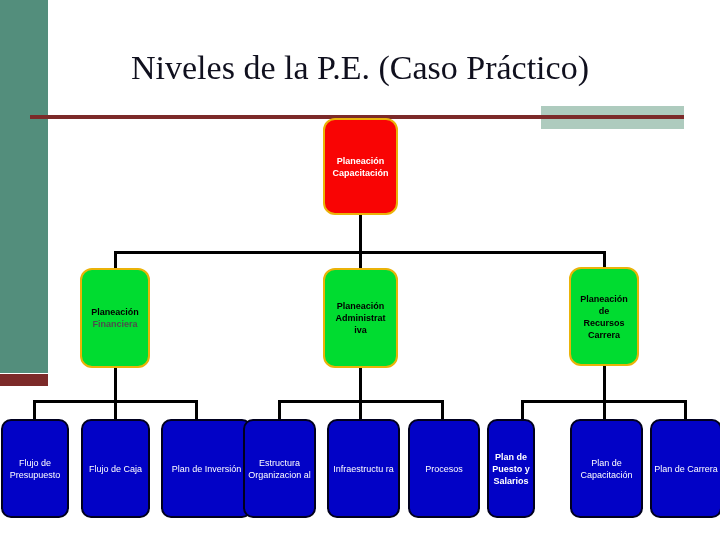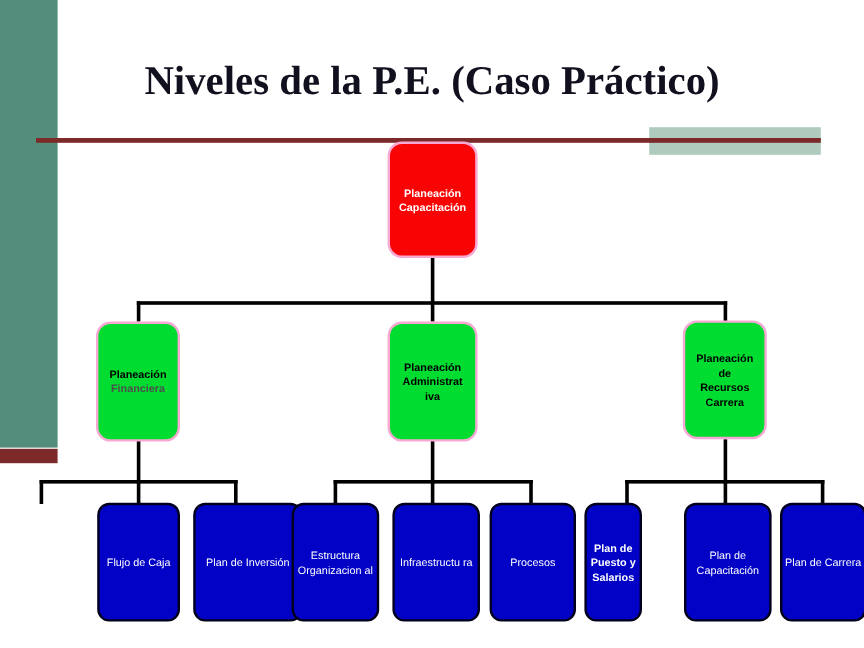--- a/index.html
+++ b/index.html
@@ -13,7 +13,7 @@
   
   .title{
     position:absolute;left:0;top:48px;width:720px;margin:0;
-    font-family:"Liberation Serif",serif;font-weight:700;
+    font-family:"Liberation Serif",serif;font-weight:400;
     font-size:34px;line-height:1.2;color:#10101e;text-align:center;white-space:nowrap;
   }
   .rule-teal{position:absolute;left:541px;top:106px;width:143px;height:23px;background:#AECBBE;}

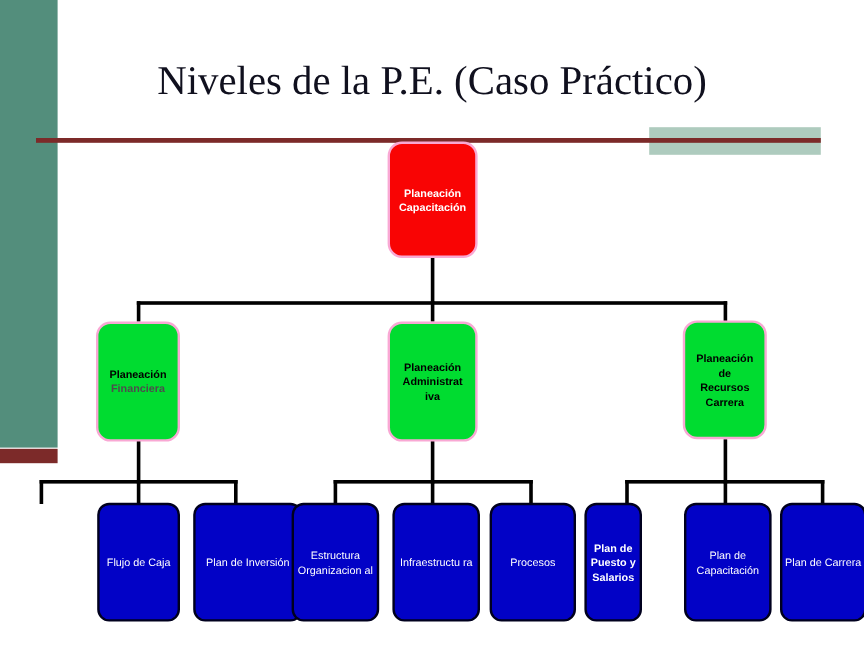--- a/index.html
+++ b/index.html
@@ -22,7 +22,7 @@
   .line{position:absolute;background:#000000;}
   
   .node{
-    position:absolute;border:2px solid #f9a8d4;border-radius:12px;
+    position:absolute;border:2px solid #eab308;border-radius:12px;
     display:flex;align-items:center;justify-content:center;
     box-sizing:border-box;text-align:center;
   }

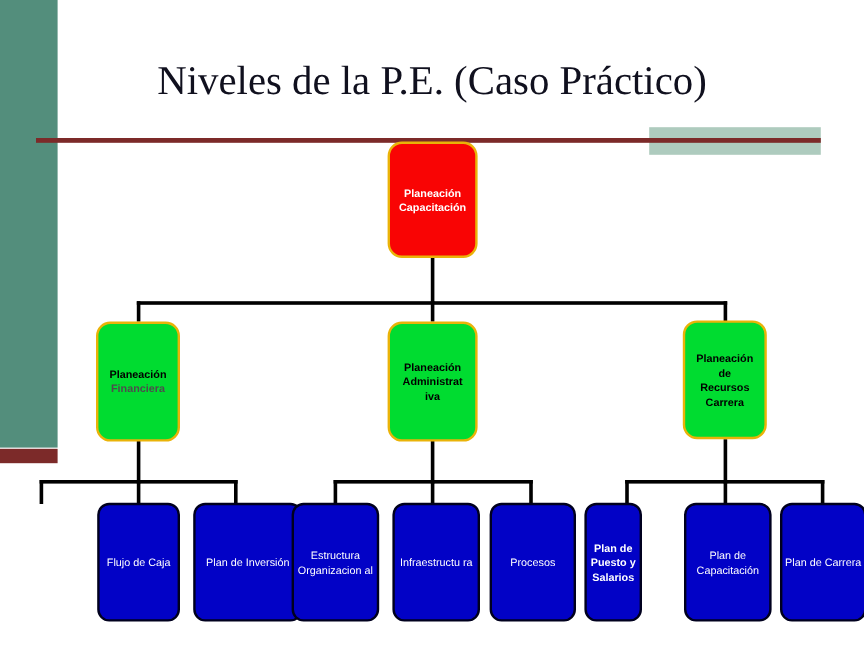--- a/index.html
+++ b/index.html
@@ -104,6 +104,9 @@
     </div>
   </div>
 
+  <div class="node blue" style="left:1px;top:419px;width:68px;height:99px">
+    <div class="node-text">Flujo de Presupuesto</div>
+  </div>
   <div class="node blue" style="left:81px;top:419px;width:69px;height:99px">
     <div class="node-text">Flujo de Caja</div>
   </div>

